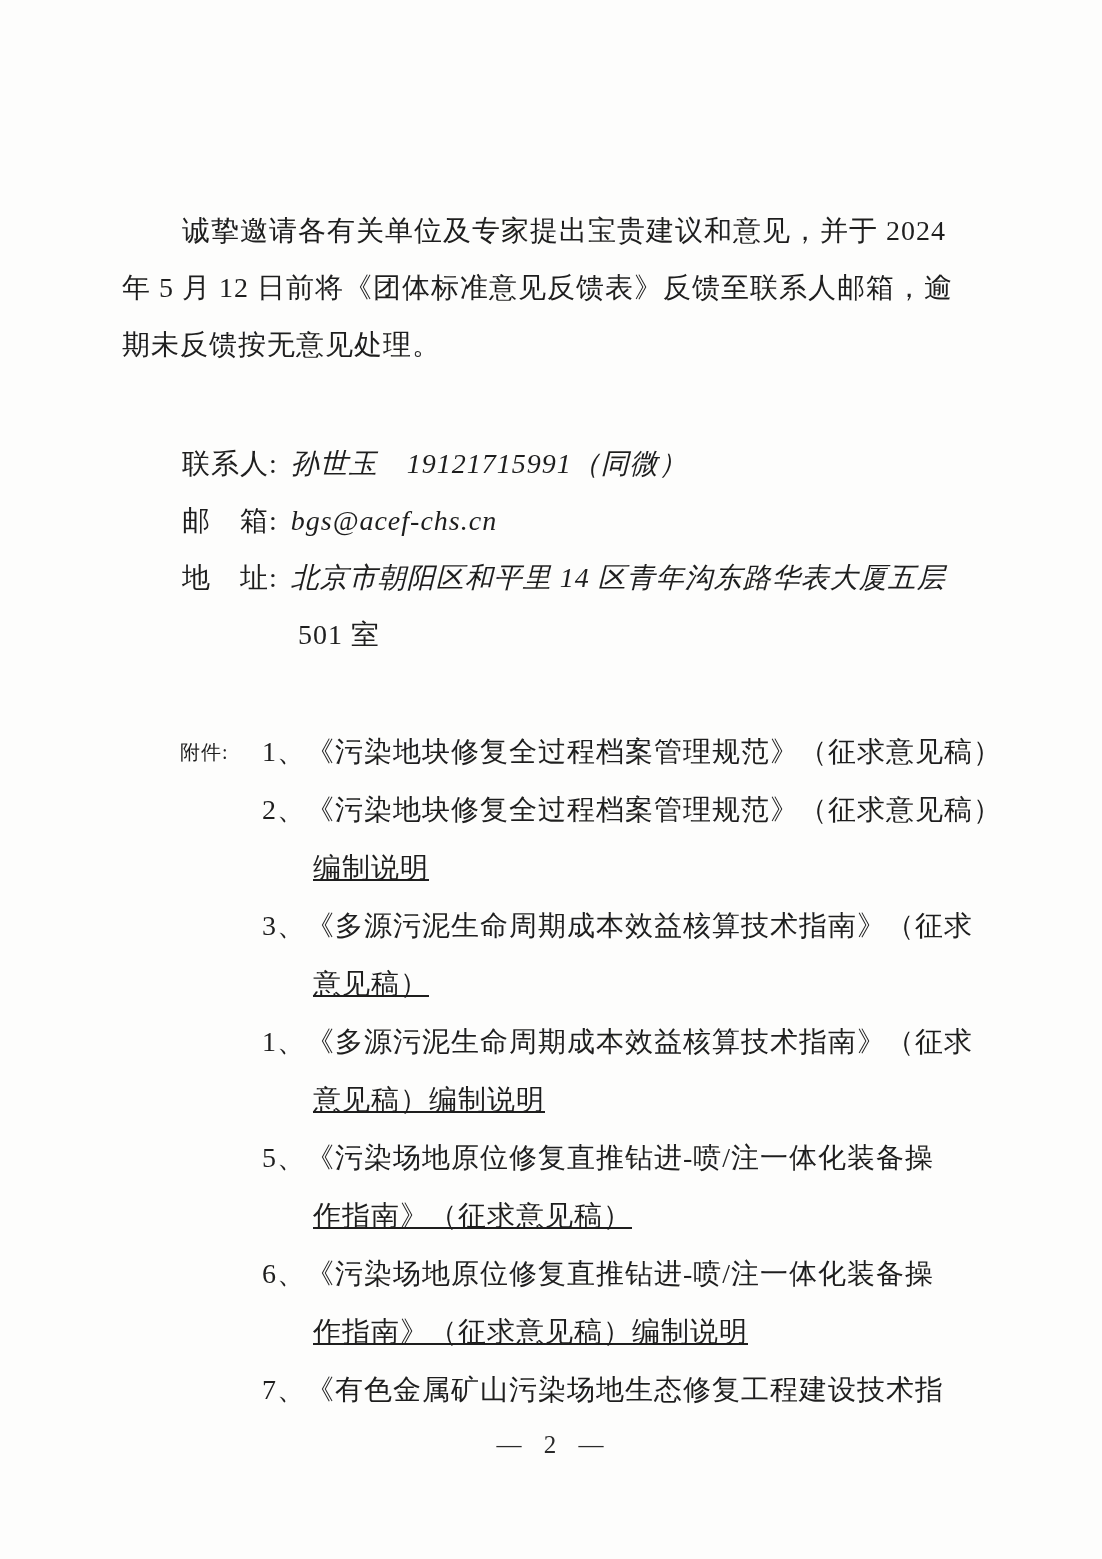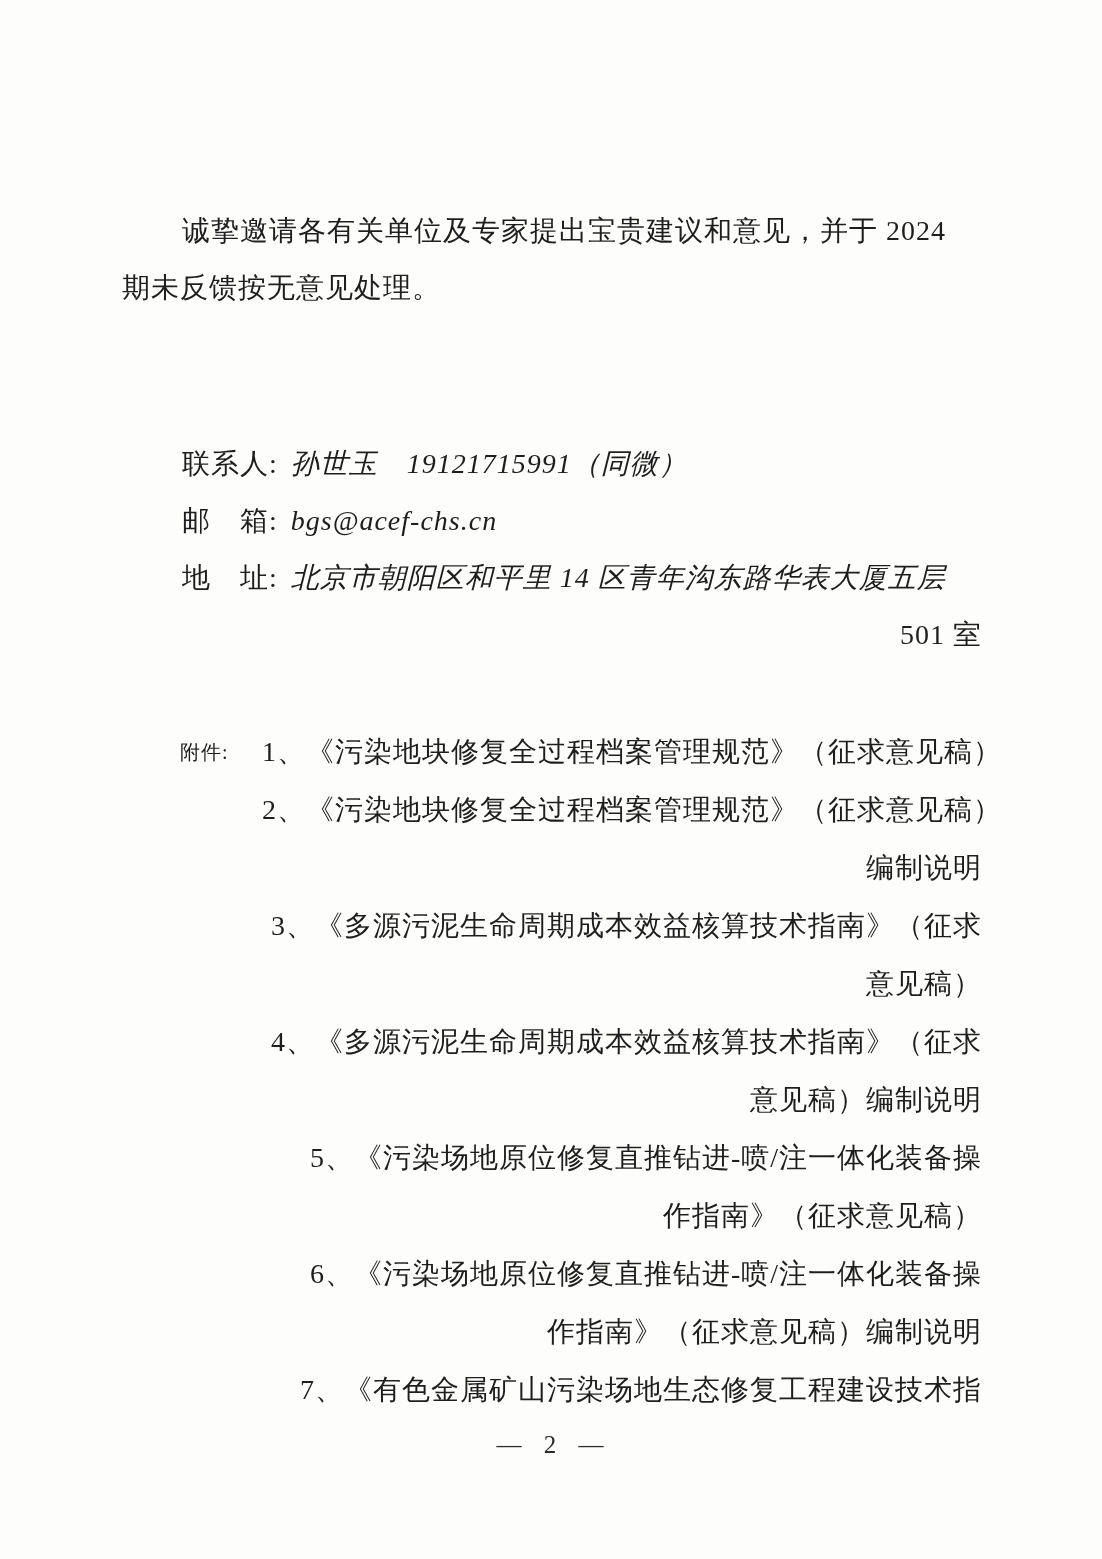--- a/index.html
+++ b/index.html
@@ -62,6 +62,7 @@
 
   <div class="block paragraph">
     <div class="line indented">诚挚邀请各有关单位及专家提出宝贵建议和意见，并于 2024</div>
+    <div class="line">年 5 月 12 日前将《团体标准意见反馈表》反馈至联系人邮箱，逾</div>
     <div class="line">期未反馈按无意见处理。</div>
   </div>
 

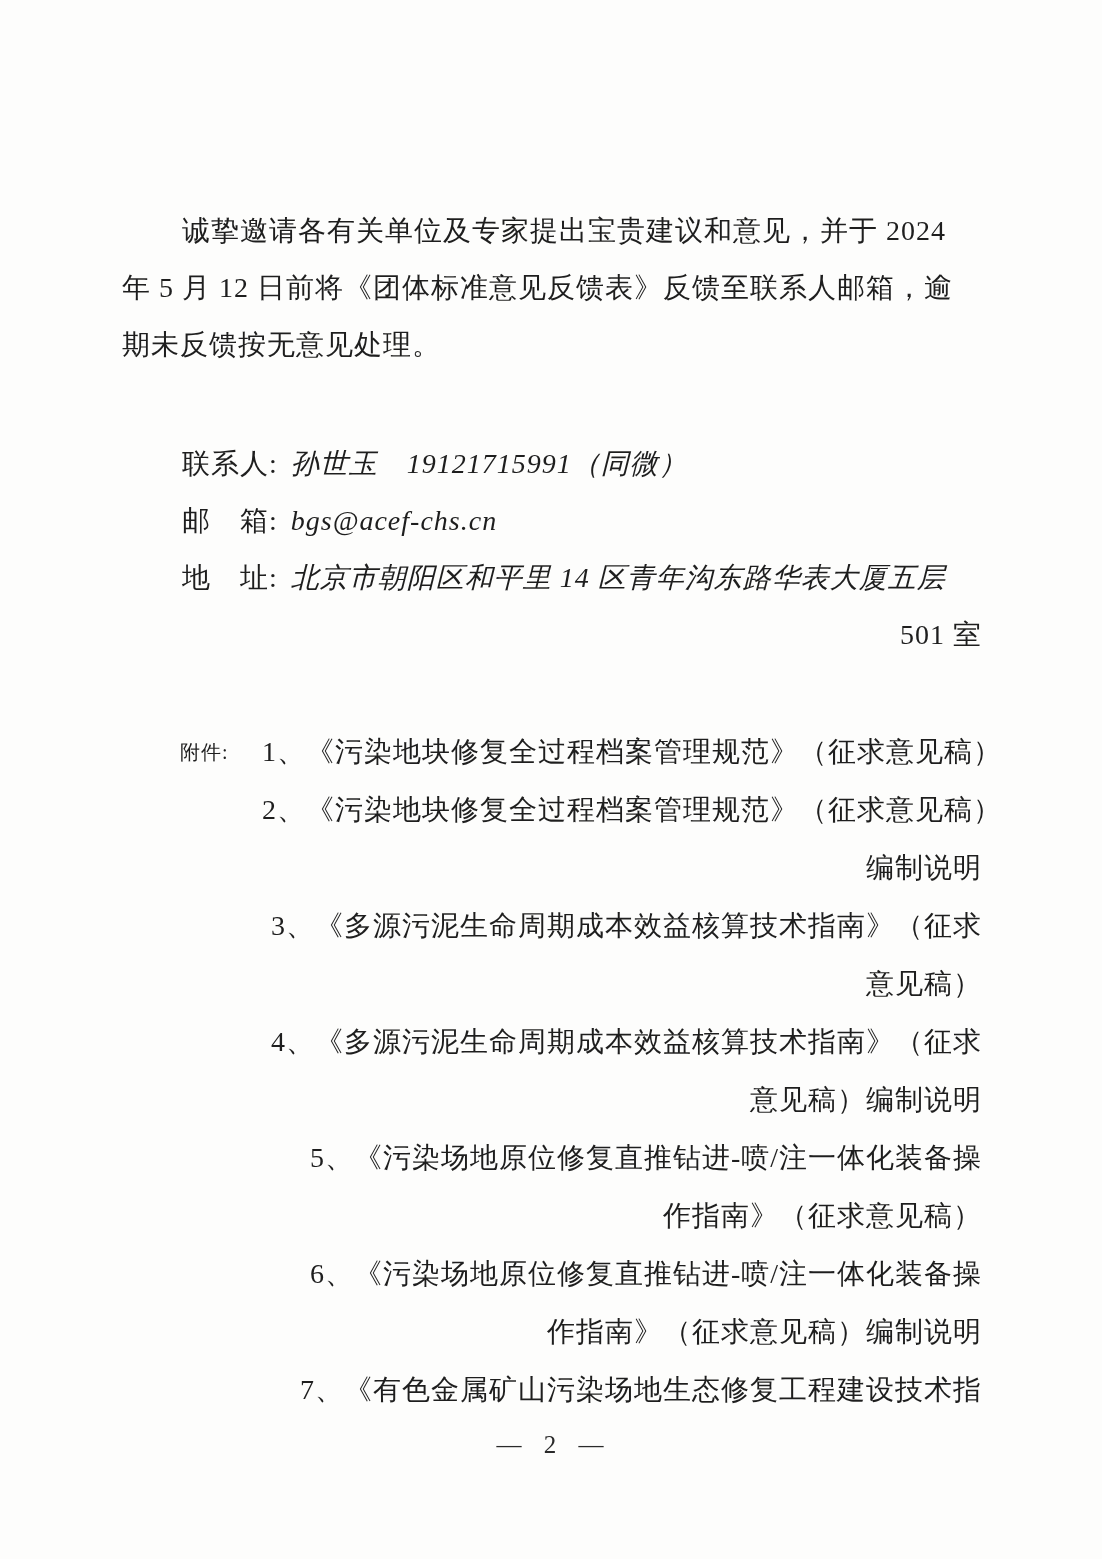--- a/index.html
+++ b/index.html
@@ -33,7 +33,7 @@
   .contacts { left: 182px; top: 435px; width: 800px; }
   .contact-label { display: inline-block; }
   .contact-value { margin-left: 13px; font-style: italic; }
-  .address-line2 { padding-left: 116px; text-align: right; }
+  .address-line2 { padding-left: 116px; }
   
   .attachments-label {
     left: 180px; top: 723px;

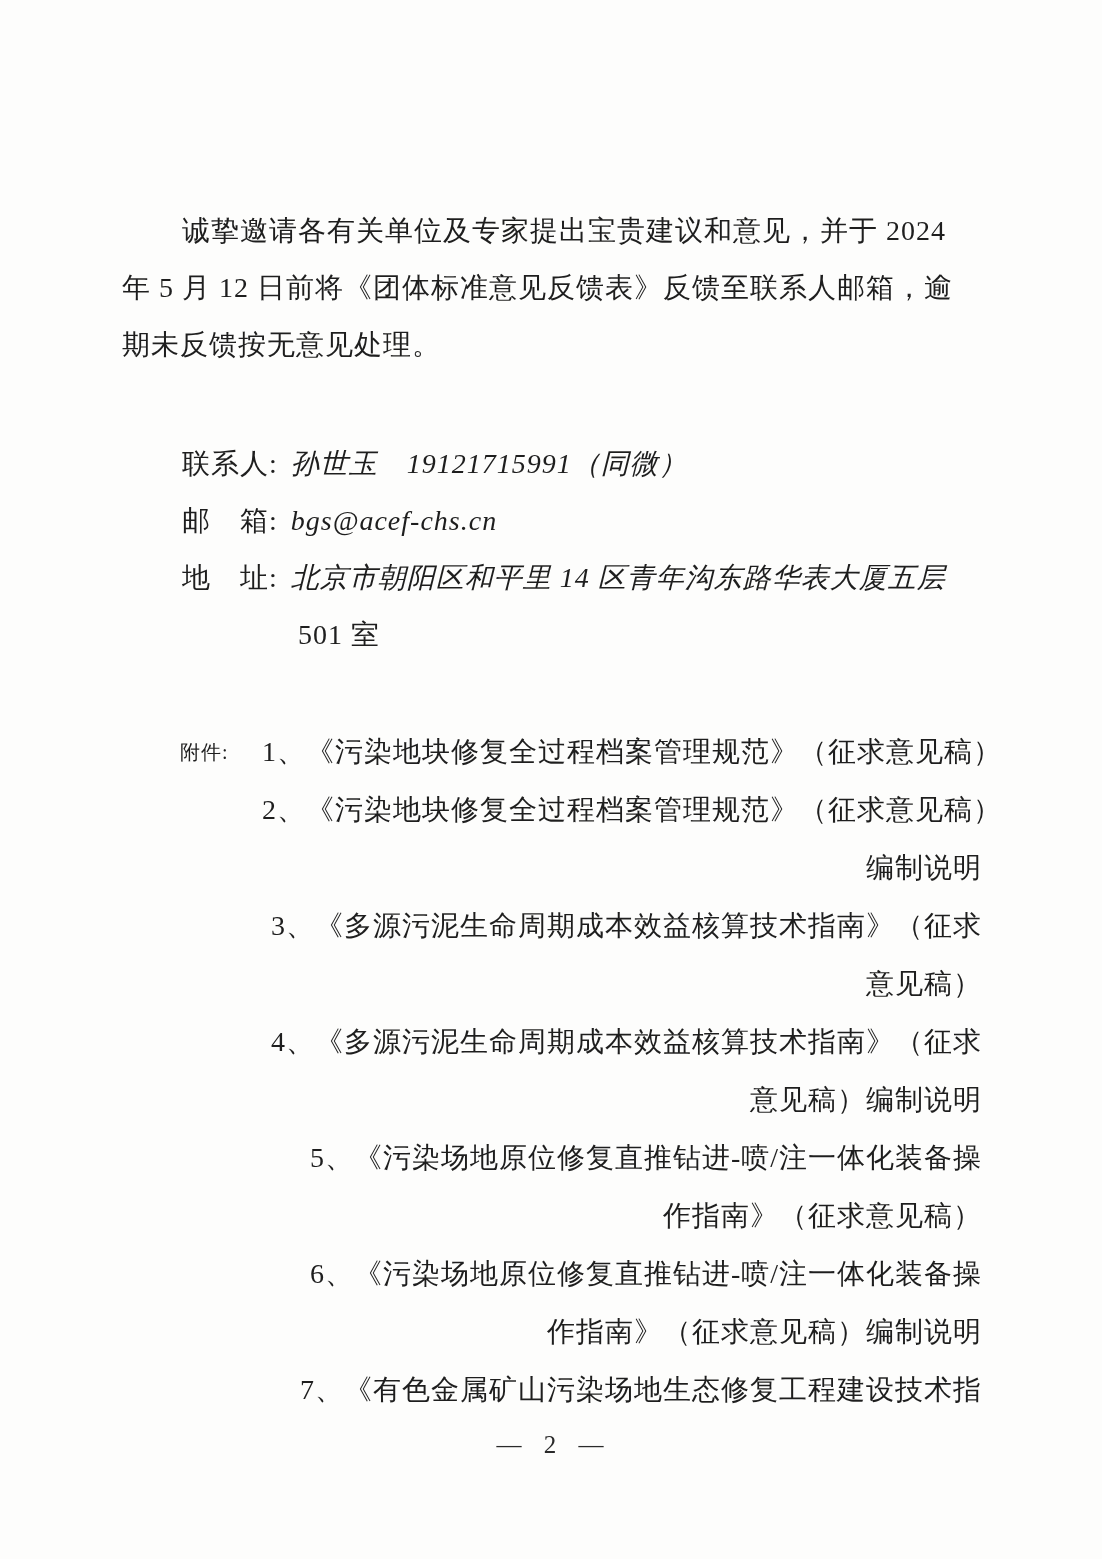--- a/index.html
+++ b/index.html
@@ -41,7 +41,7 @@
     font-size: 20px; letter-spacing: 1px; white-space: nowrap;
   }
   .attachments { left: 262px; top: 723px; width: 720px; }
-  .attachments .line { height: 58px; line-height: 58px; text-align: right; }
+  .attachments .line { height: 58px; line-height: 58px; }
   .attachments .line.cont { margin-left: 35px; }
   
   .page-number {

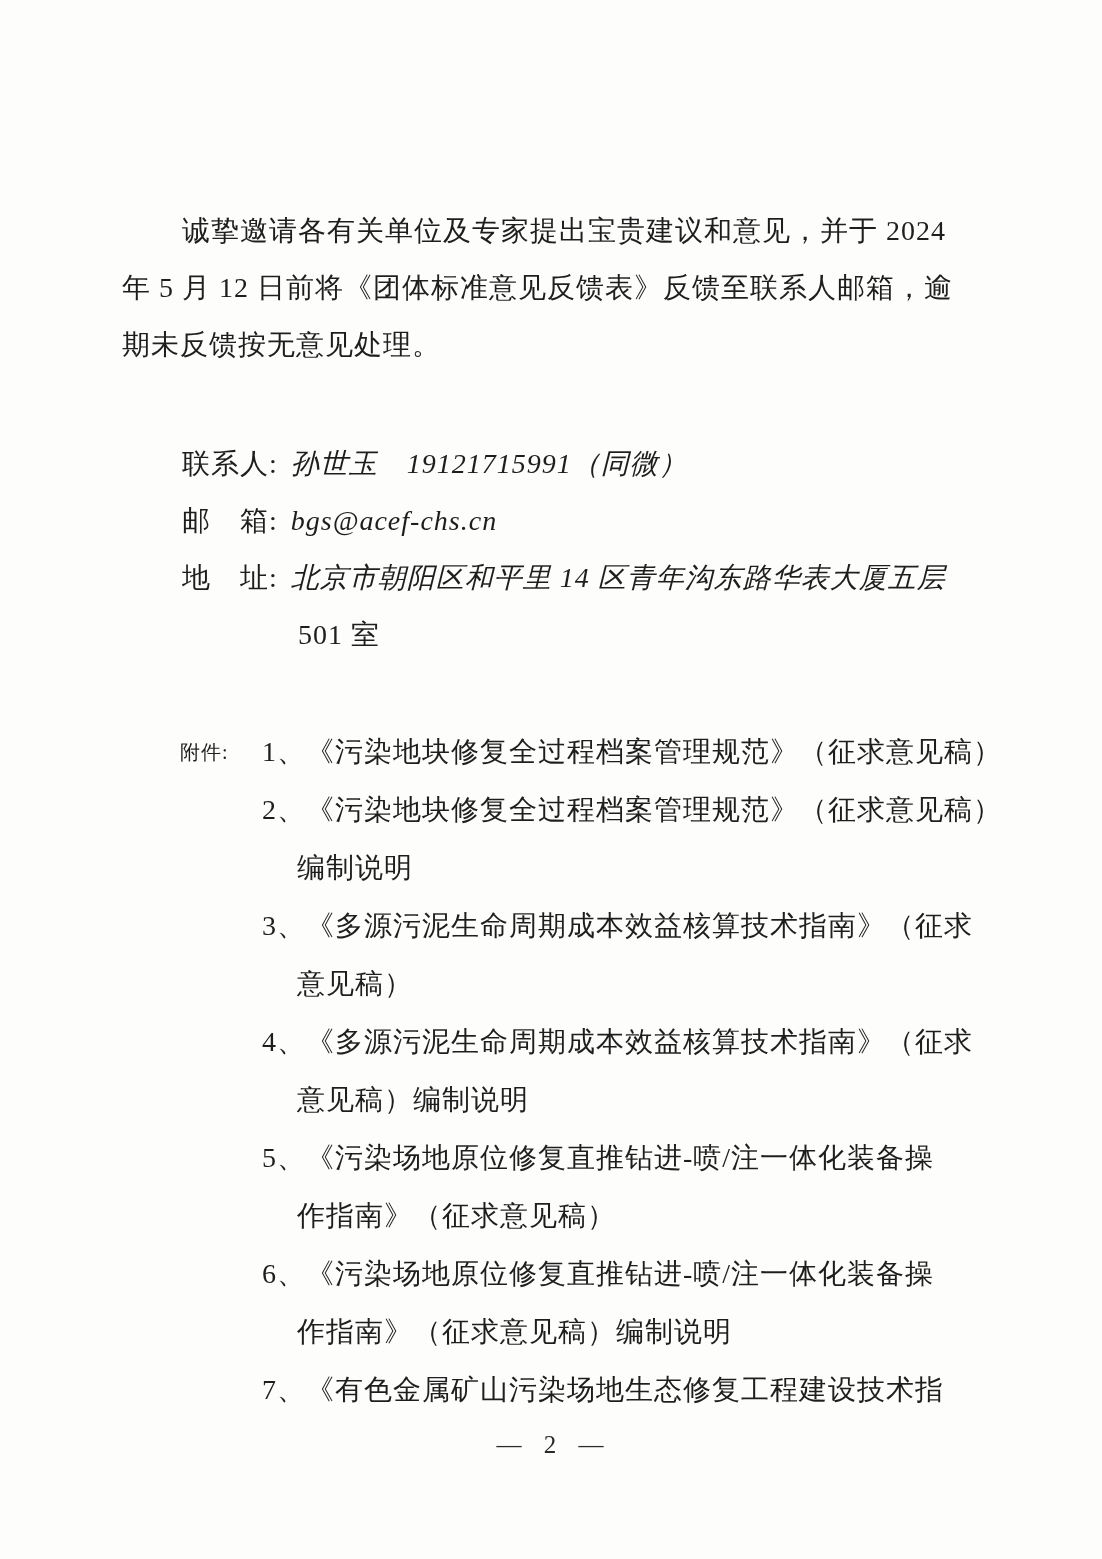--- a/index.html
+++ b/index.html
@@ -42,7 +42,7 @@
   }
   .attachments { left: 262px; top: 723px; width: 720px; }
   .attachments .line { height: 58px; line-height: 58px; }
-  .attachments .line.cont { margin-left: 35px; }
+  .attachments .line.cont { margin-left: 51px; text-decoration: underline; }
   
   .page-number {
     left: 0; top: 1425px;

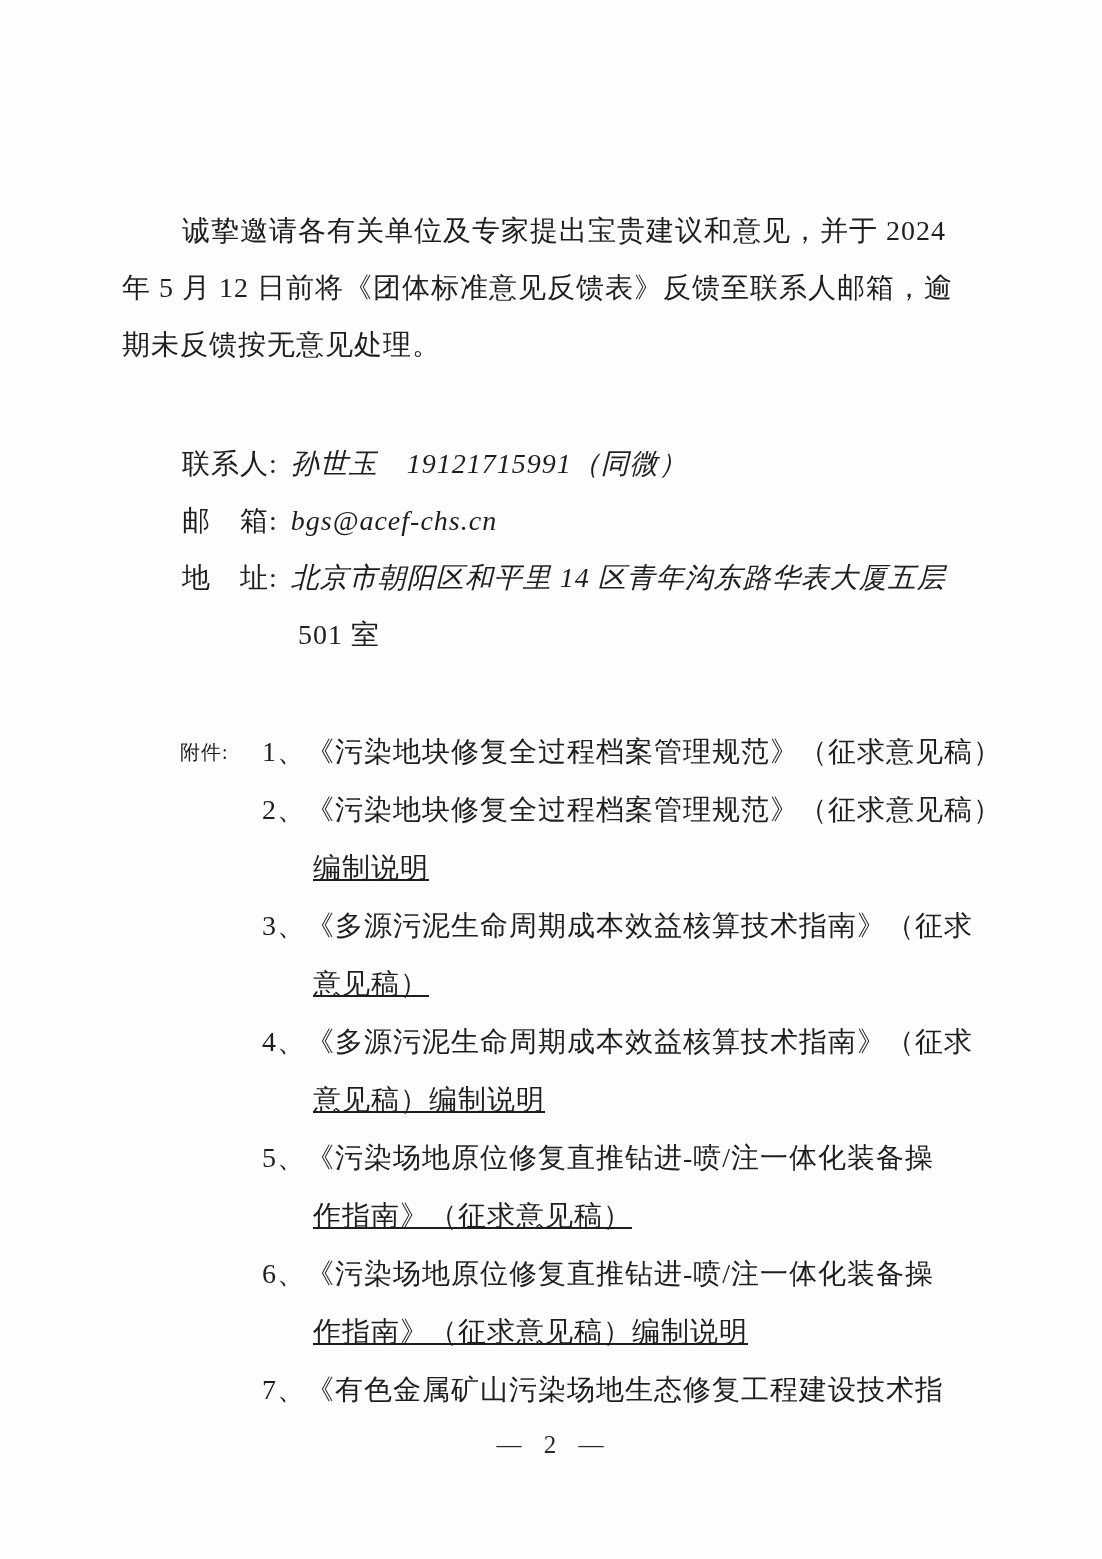--- a/index.html
+++ b/index.html
@@ -94,7 +94,7 @@
       <div class="line cont">意见稿）</div>
     </div>
     <div>
-      <div class="line">4、《多源污泥生命周期成本效益核算技术指南》（征求</div>
+      <div class="line">1、《多源污泥生命周期成本效益核算技术指南》（征求</div>
       <div class="line cont">意见稿）编制说明</div>
     </div>
     <div>

